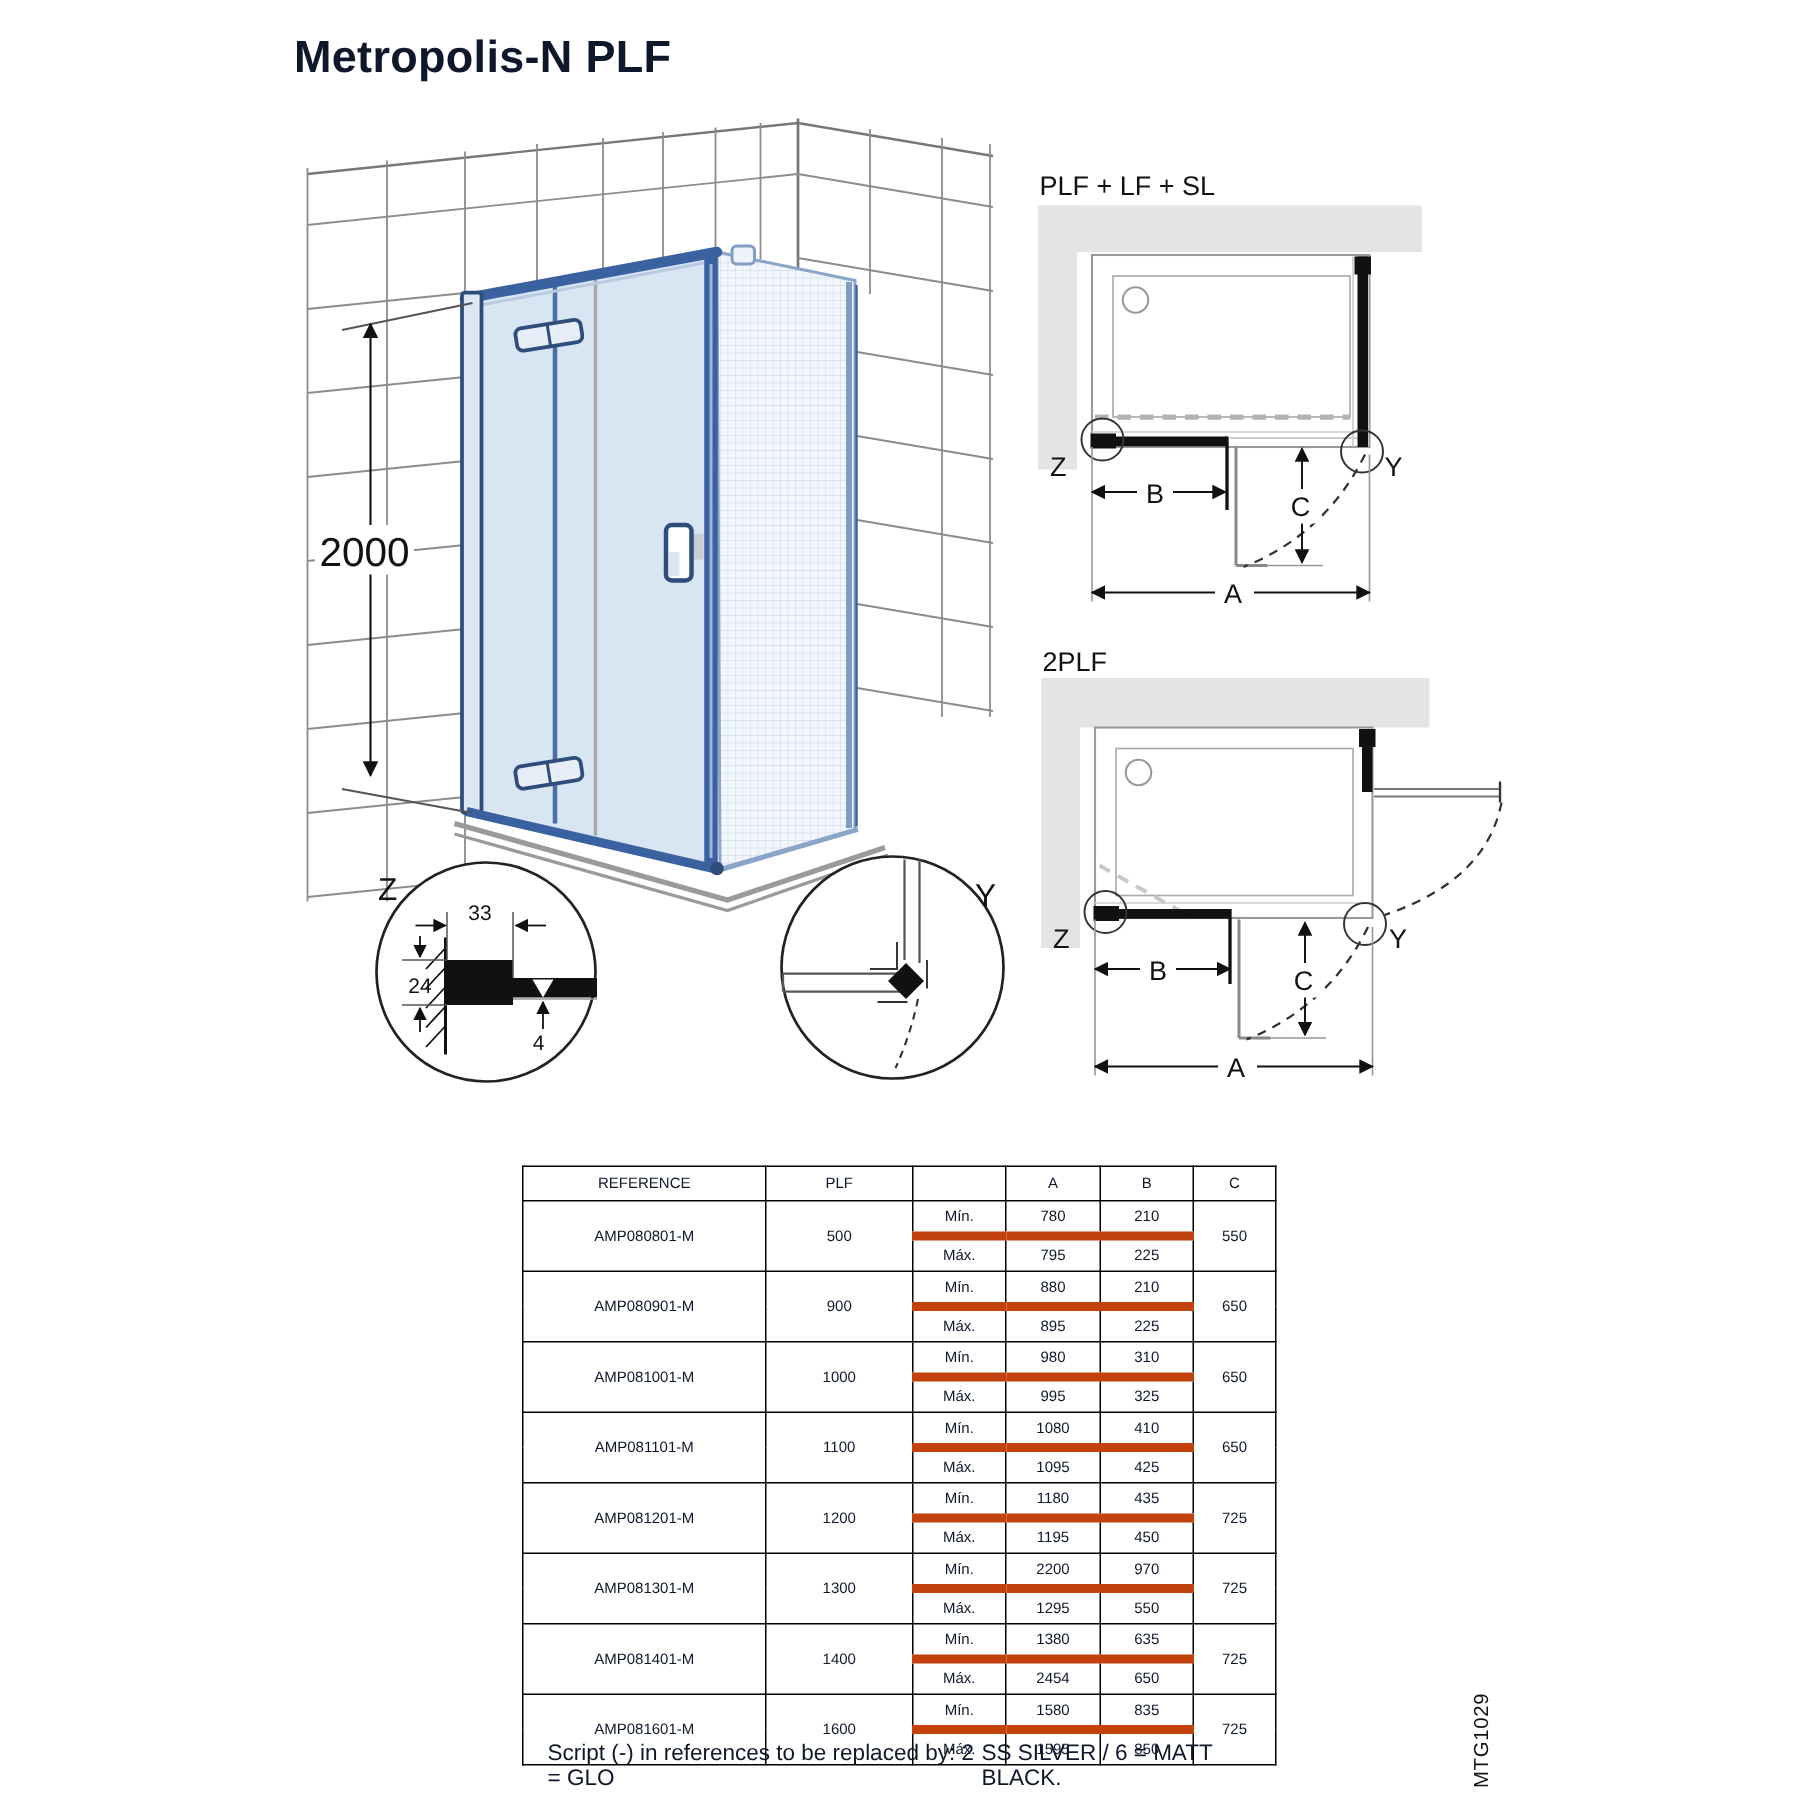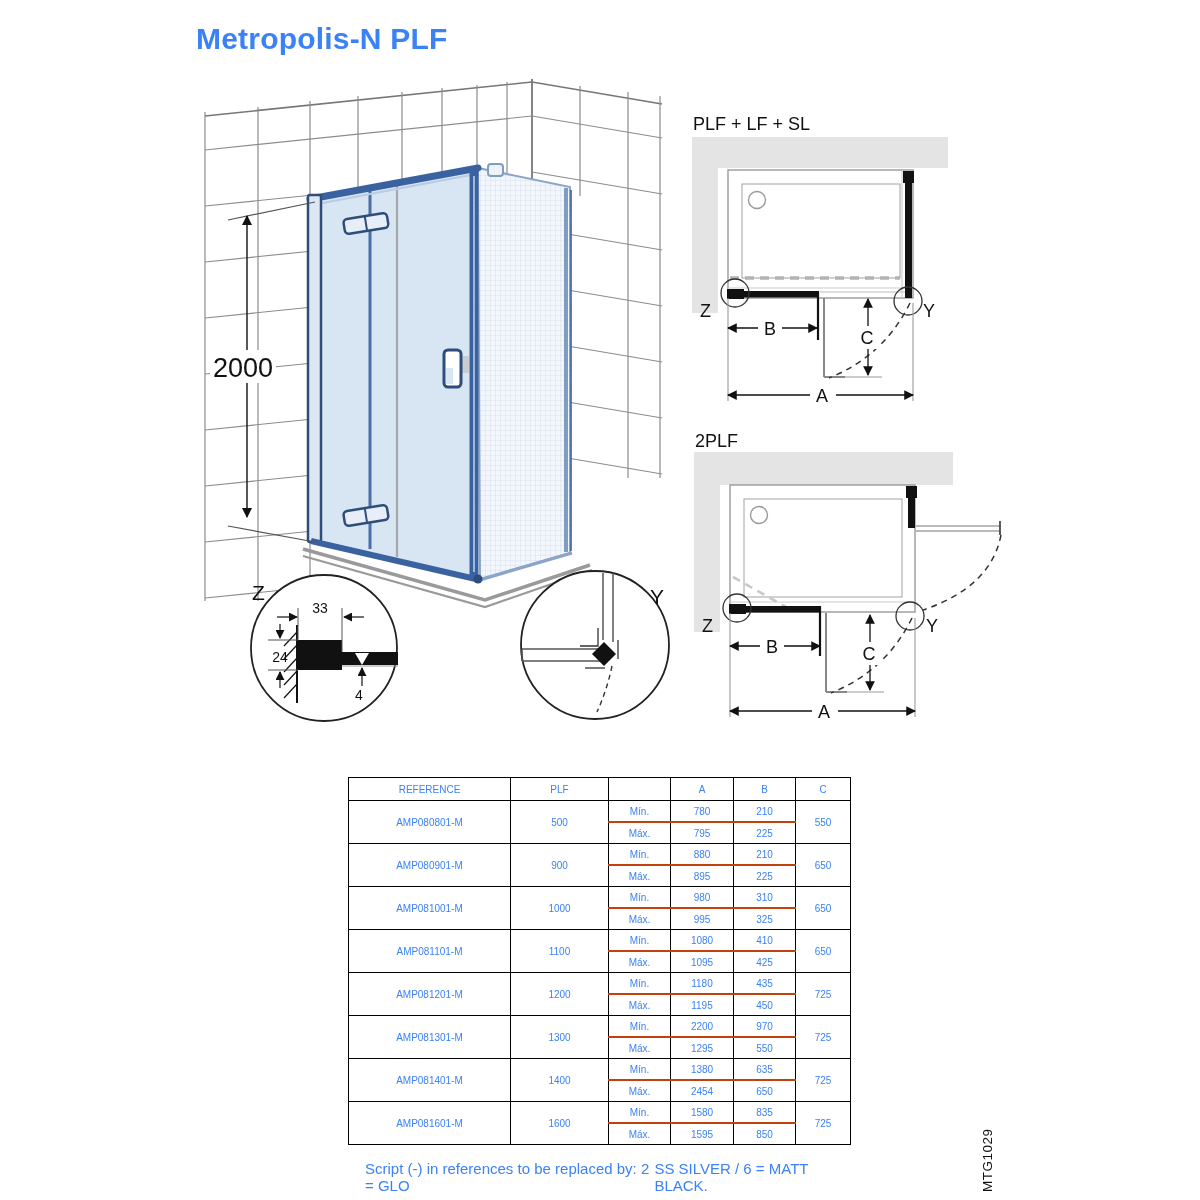--- a/index.html
+++ b/index.html
@@ -4,7 +4,7 @@
 <style>
   html,body{margin:0;padding:0;background:#fff;}
   .page{position:relative;width:1061px;height:1200px;background:#fff;overflow:hidden;
-        font-family:"Liberation Sans",sans-serif;color:#3b82f6;}
+        font-family:"Liberation Sans",sans-serif;color:#0f172a;}
   .page-title{position:absolute;left:196px;top:22px;font-size:30px;font-weight:600;letter-spacing:.2px;}
   #diagram{position:absolute;left:0;top:0;}
   svg text{font-family:"Liberation Sans",sans-serif;fill:#111;}

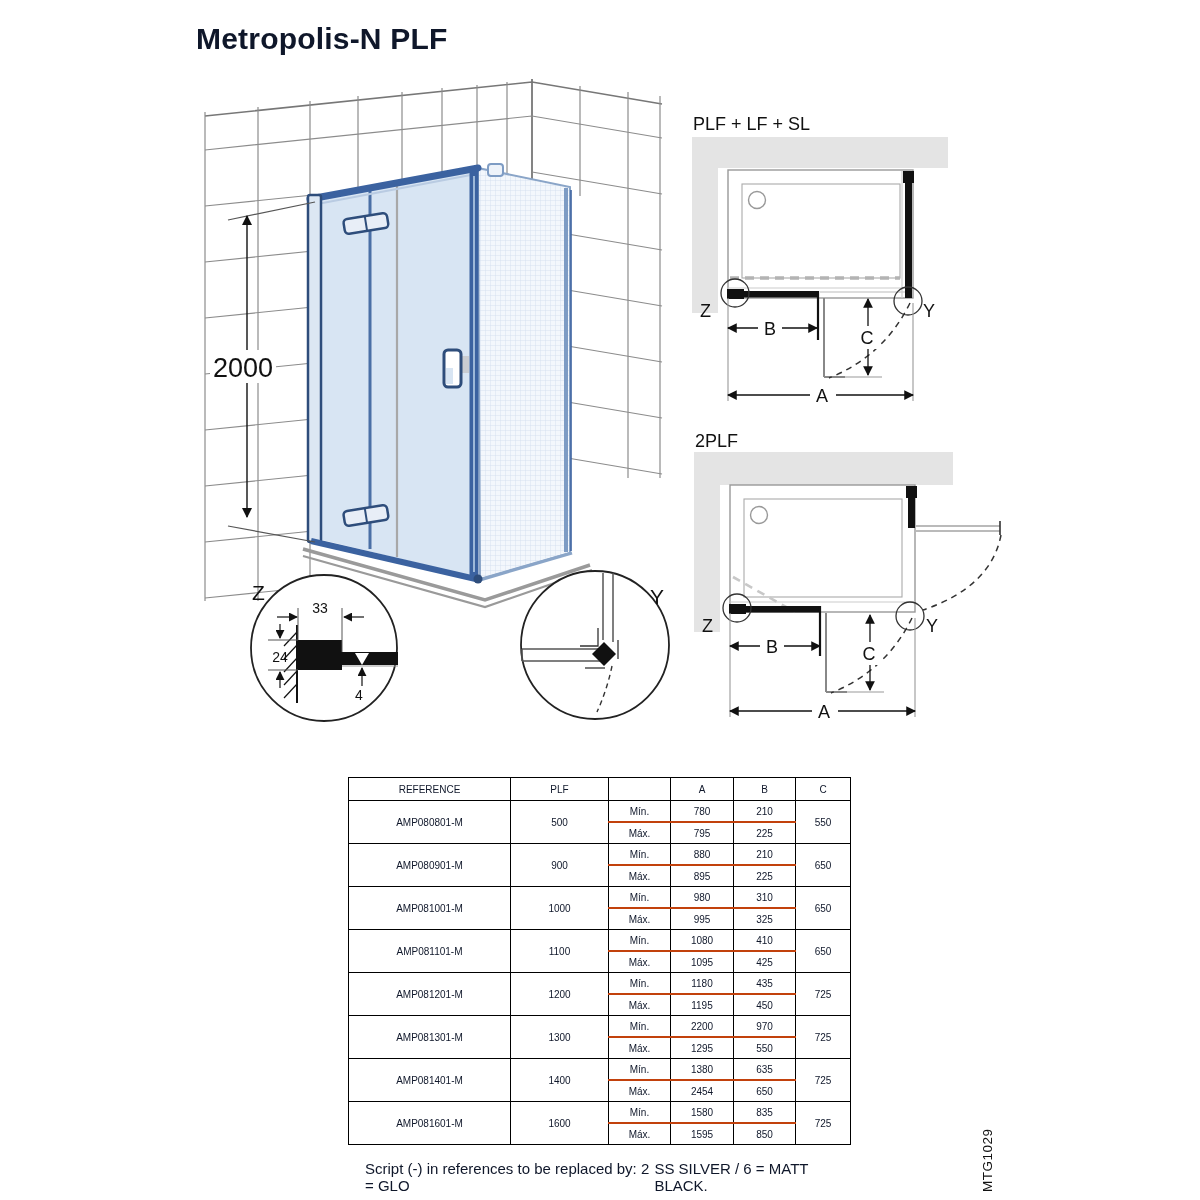--- a/index.html
+++ b/index.html
@@ -14,7 +14,7 @@
   table.spec th,table.spec td{border:1.6px solid #000;text-align:center;padding:0;font-weight:400;}
   table.spec th{height:22px;}
   table.spec td{height:20px;}
-  table.spec tr.maxrow td{border-top:2px solid #c2410c;}
+  table.spec tr.maxrow td{border-top:6px solid #c2410c;}
 
   .footer-note{position:absolute;left:365px;top:1160px;width:473px;display:flex;
                font-size:15px;}

